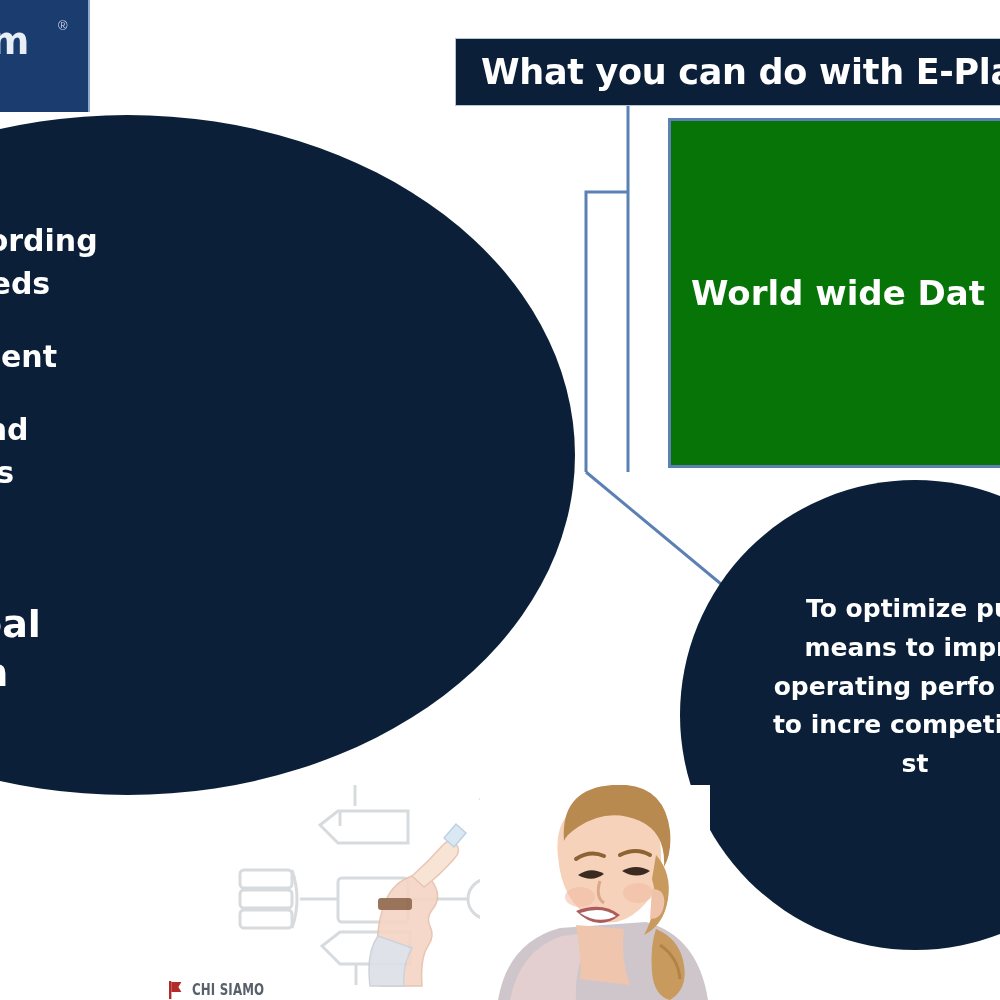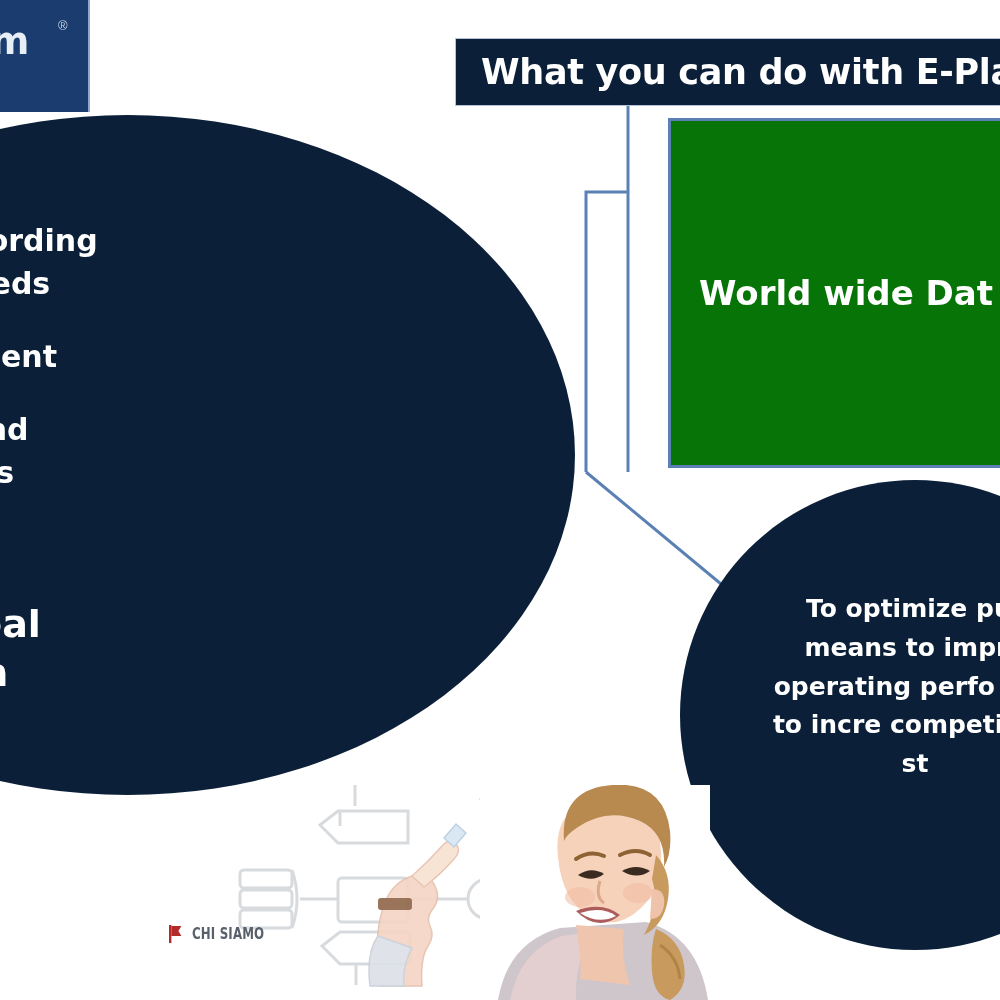--- a/index.html
+++ b/index.html
@@ -89,7 +89,7 @@
     color:#ffffff;
     font-size:34px;
     font-weight:700;
-    margin-left:28px;
+    margin-left:20px;
     white-space:nowrap;
     font-family:"DejaVu Sans", sans-serif;
   }

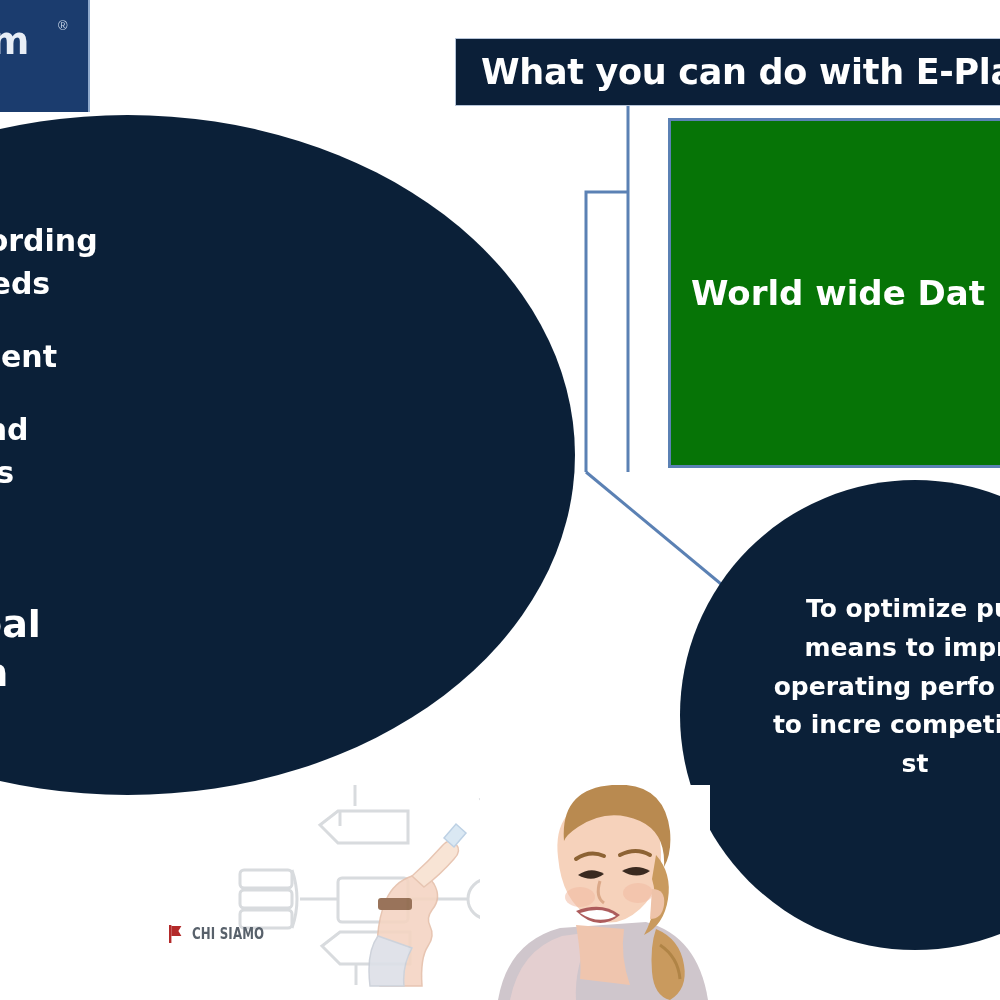--- a/index.html
+++ b/index.html
@@ -177,7 +177,7 @@
   
   .chi-siamo{
     position:absolute;
-    left:168px; top:924px;
+    left:168px; top:980px;
     display:flex;
     align-items:center;
     gap:8px;

